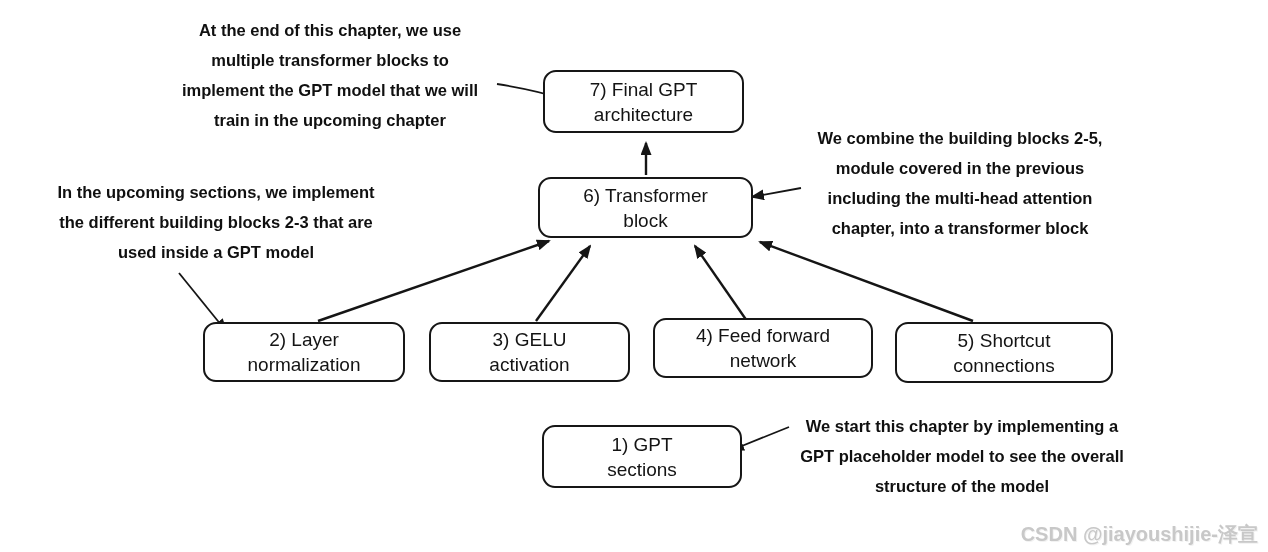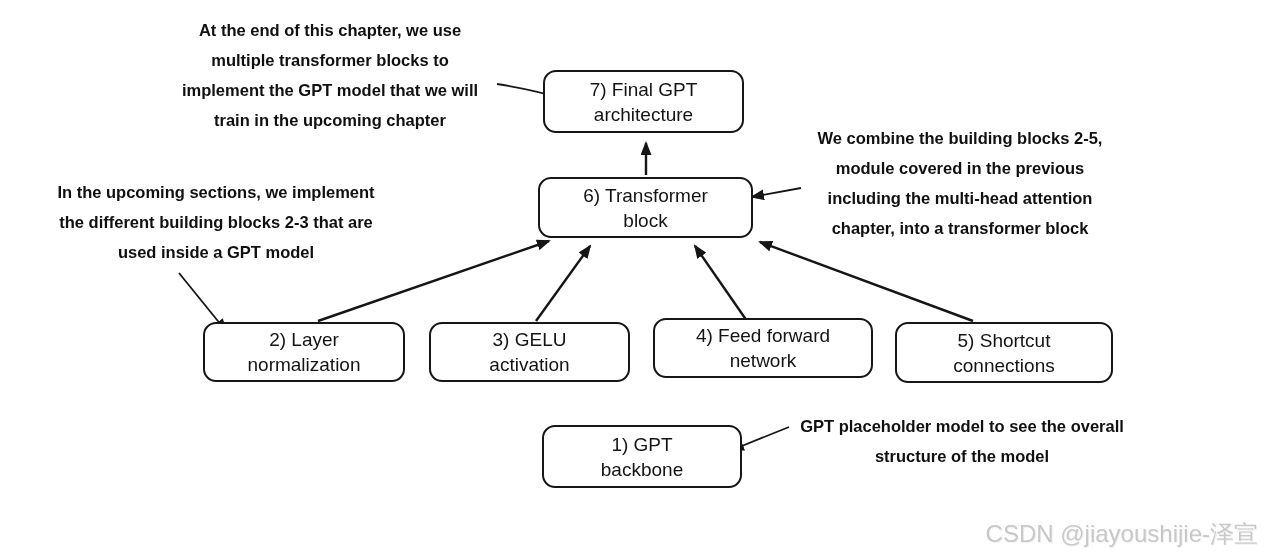--- a/index.html
+++ b/index.html
@@ -126,6 +126,7 @@
   </div>
 
   <div class="ann" style="left:787px;top:411px;width:350px">
+    <div>We start this chapter by implementing a</div>
     <div>GPT placeholder model to see the overall</div>
     <div>structure of the model</div>
   </div>

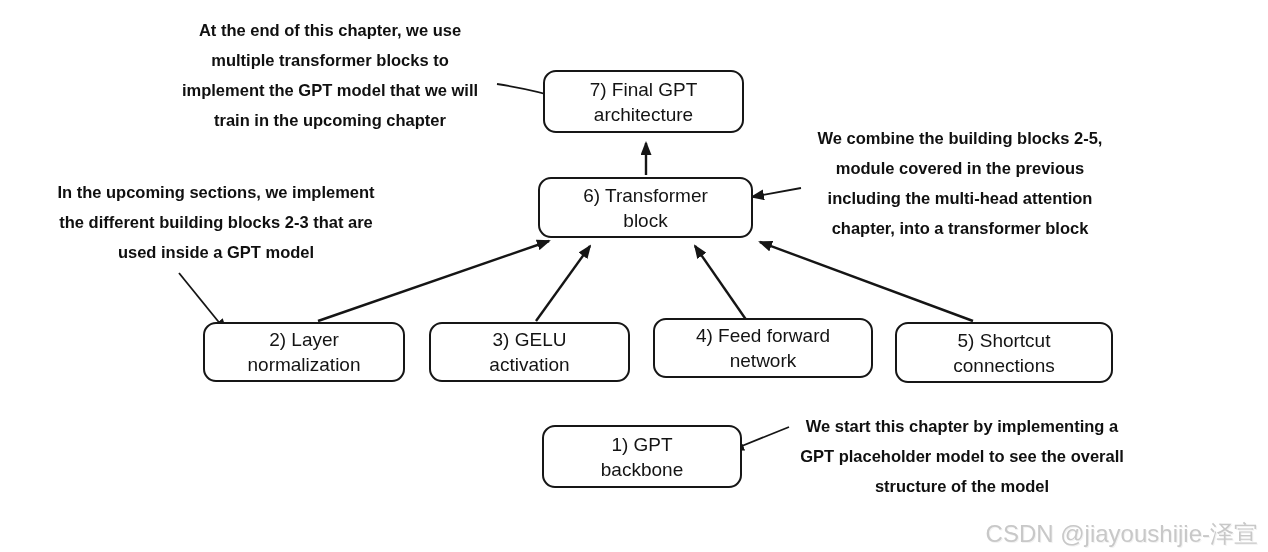--- a/index.html
+++ b/index.html
@@ -102,7 +102,7 @@
 
   <div class="node" style="left:542px;top:425px;width:200px;height:63px">
     <span>1) GPT</span>
-    <span>backbone</span>
+    <span>sections</span>
   </div>
 
   <div class="ann" style="left:163px;top:15px;width:334px">

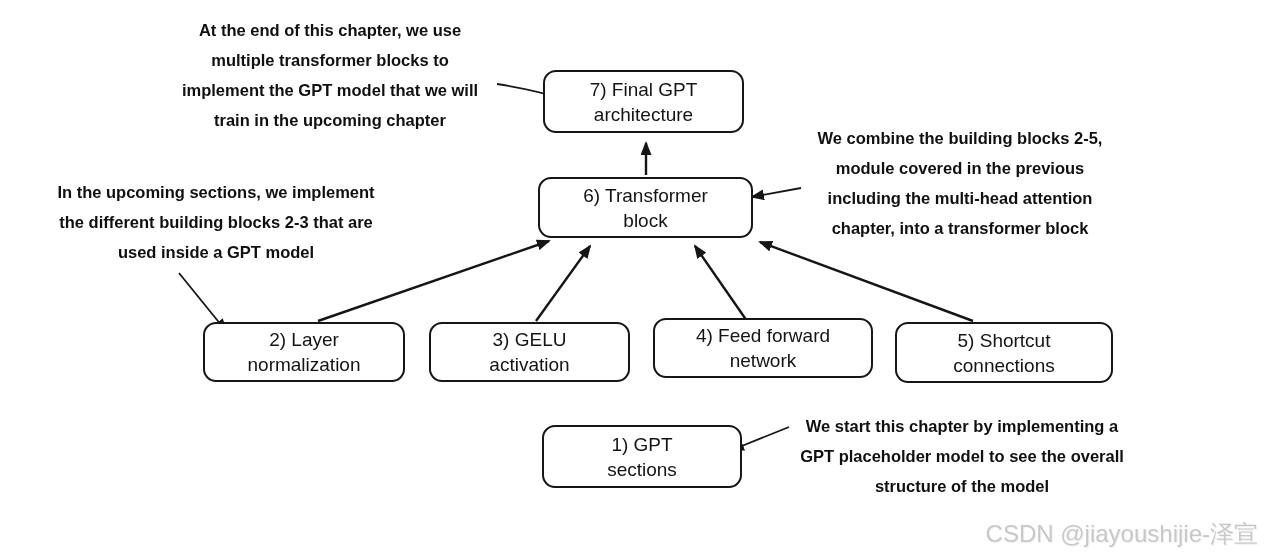--- a/index.html
+++ b/index.html
@@ -36,10 +36,11 @@
   .watermark{
     position:absolute;
     right:10px;top:522px;
-    font-size:24px;line-height:24px;
+    font-size:20px;line-height:24px;
     color:#c8c8c8;
     text-shadow:1px 1px 0 #f2f2f2;
     z-index:3;
+    font-weight:bold;
   }
 </style>
 </head>

